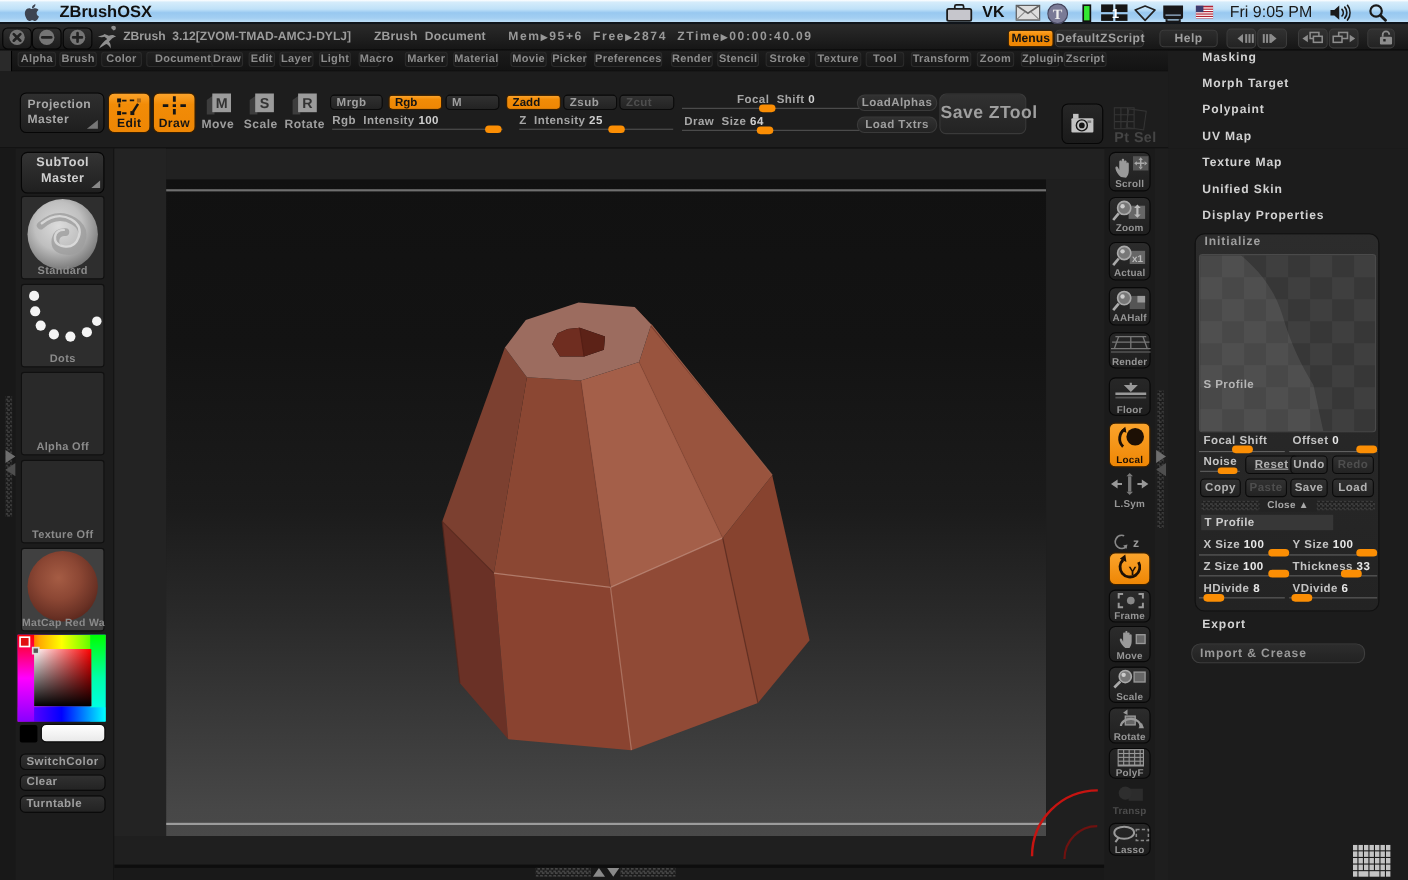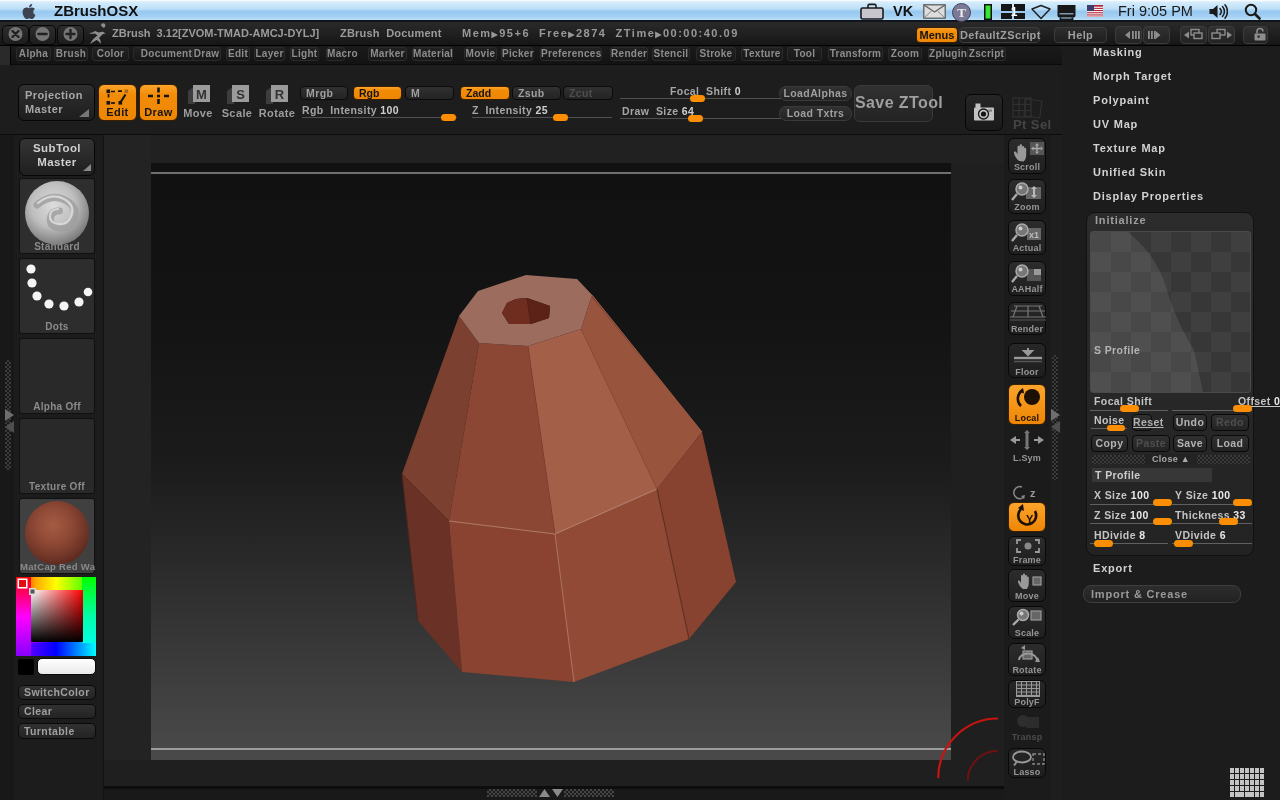--- a/index.html
+++ b/index.html
@@ -625,7 +625,7 @@
 <div class="t" style="left:1094px;top:395px;color:#c4c4c4;">Focal&nbsp;Shift</div>
 <div class="tr" style="left:1090px;top:410px;width:78px;background:#606060;"></div>
 <div class="sh" style="left:1120px;top:405px;width:19px;"></div>
-<div class="t" style="left:1238px;top:395px;color:#c4c4c4;text-decoration:underline;">Offset&nbsp;<span style="color:#e8e8e8">0</span></div>
+<div class="t" style="left:1175px;top:395px;color:#c4c4c4;">Offset&nbsp;<span style="color:#e8e8e8">0</span></div>
 <div class="tr" style="left:1172px;top:410px;width:80px;background:#606060;"></div>
 <div class="sh" style="left:1233px;top:405px;width:19px;"></div>
 <div class="t" style="left:1094px;top:414px;color:#c4c4c4;">Noise</div>

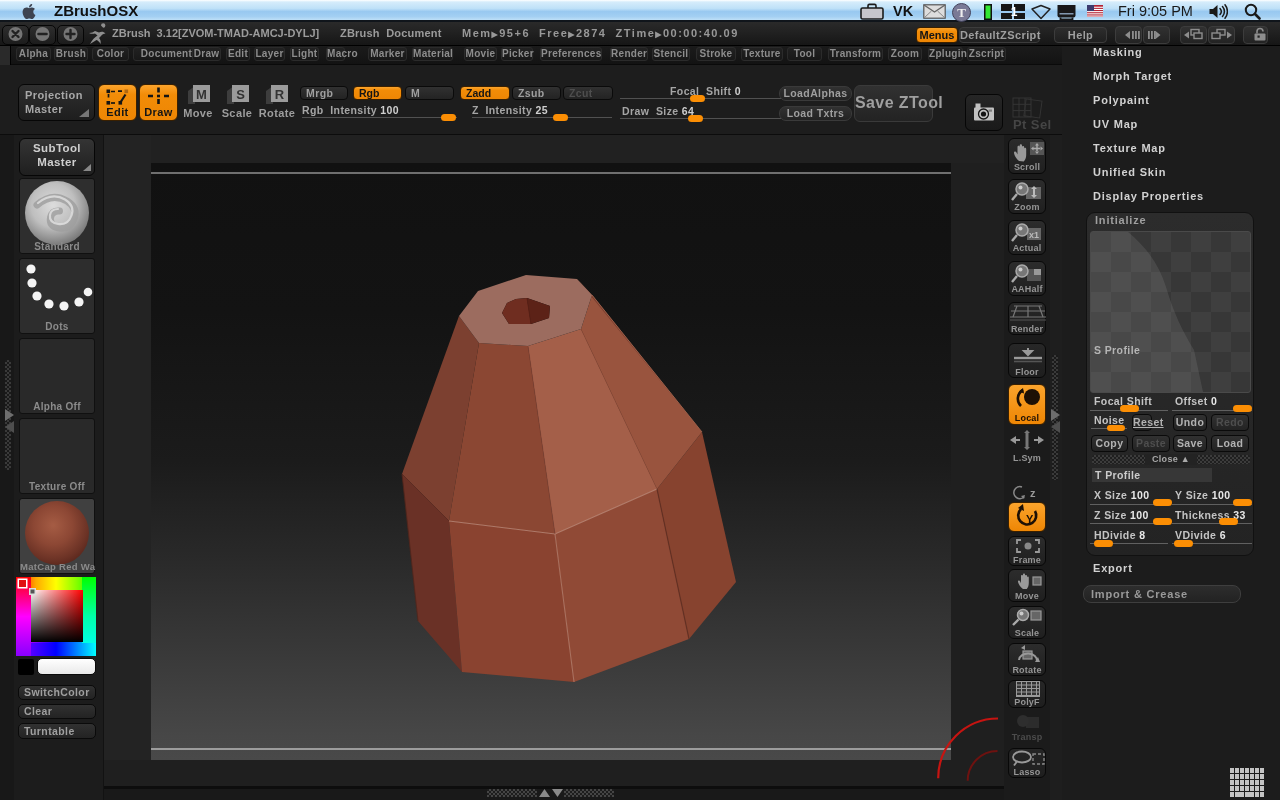--- a/index.html
+++ b/index.html
@@ -631,7 +631,7 @@
 <div class="t" style="left:1094px;top:414px;color:#c4c4c4;">Noise</div>
 <div class="tr" style="left:1091px;top:428px;width:36px;background:#606060;"></div>
 <div class="sh" style="left:1107px;top:425px;width:18px;height:6px;"></div>
-<div class="b" style="left:1132px;top:414px;width:20px;height:17px;line-height:15px;color:#b2b2b2;text-decoration:underline;">Reset</div>
+<div class="b" style="left:1132px;top:414px;width:48px;height:17px;line-height:15px;color:#b2b2b2;text-decoration:underline;">Reset</div>
 <div class="b" style="left:1173px;top:414px;width:34px;height:17px;line-height:15px;color:#b2b2b2;">Undo</div>
 <div class="b" style="left:1211px;top:414px;width:38px;height:17px;line-height:15px;color:#4e4e4e;">Redo</div>
 <div class="b" style="left:1091px;top:435px;width:37px;height:17px;line-height:15px;color:#b2b2b2;">Copy</div>

